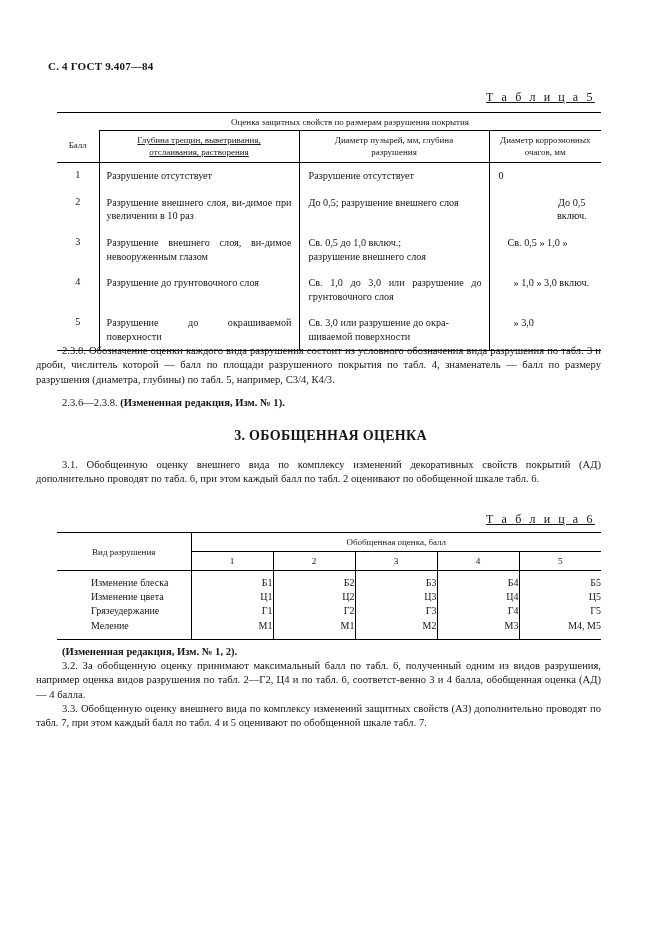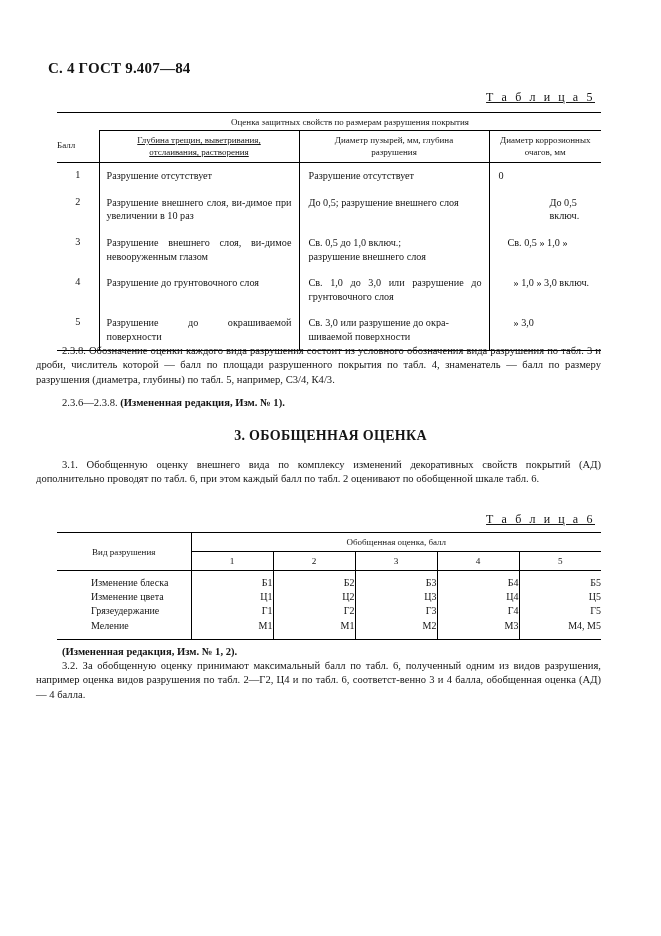--- a/index.html
+++ b/index.html
@@ -27,7 +27,7 @@
     position: absolute;
     left: 48px;
     top: 60px;
-    font-size: 15px;
+    font-size: 11px;
     font-weight: bold;
     letter-spacing: 0.2px;
     white-space: nowrap;

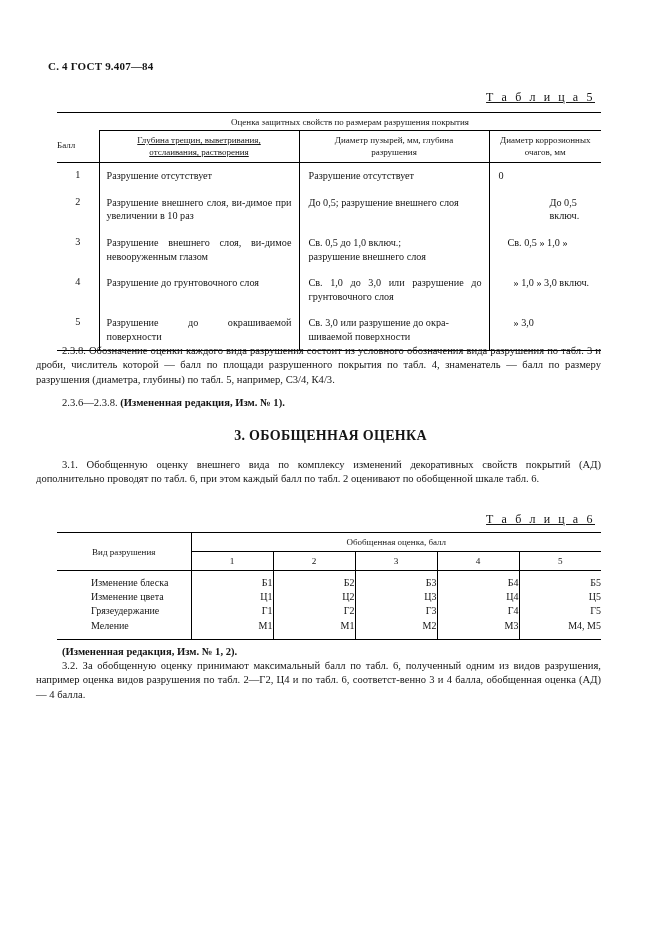--- a/index.html
+++ b/index.html
@@ -80,6 +80,7 @@
     padding: 4px 0 3px 0;
   }
   #table5 .score-col {
+    text-align: center;
     font-size: 9.0px;
     vertical-align: middle;
   }

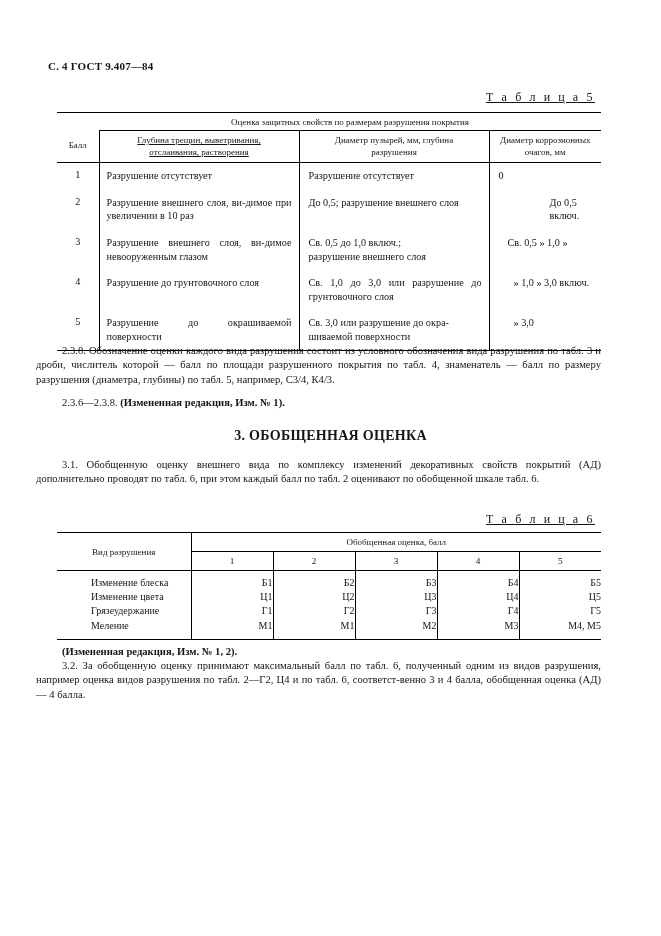--- a/index.html
+++ b/index.html
@@ -202,7 +202,7 @@
         <td class="body-num">2</td>
         <td class="body-cell vsep">Разрушение внешнего слоя, ви-димое при увеличении в 10 раз</td>
         <td class="body-c3 vsep" style="text-align:justify;text-align-last:left;">До 0,5; разрушение внешнего слоя</td>
-        <td class="body-c3 vsep-thick" style="padding-left:60px;">До 0,5 включ.</td>
+        <td class="body-c3 vsep-thick" style="padding-left:60px;text-align:center;">До 0,5 включ.</td>
       </tr>
       <tr>
         <td class="body-num">3</td>

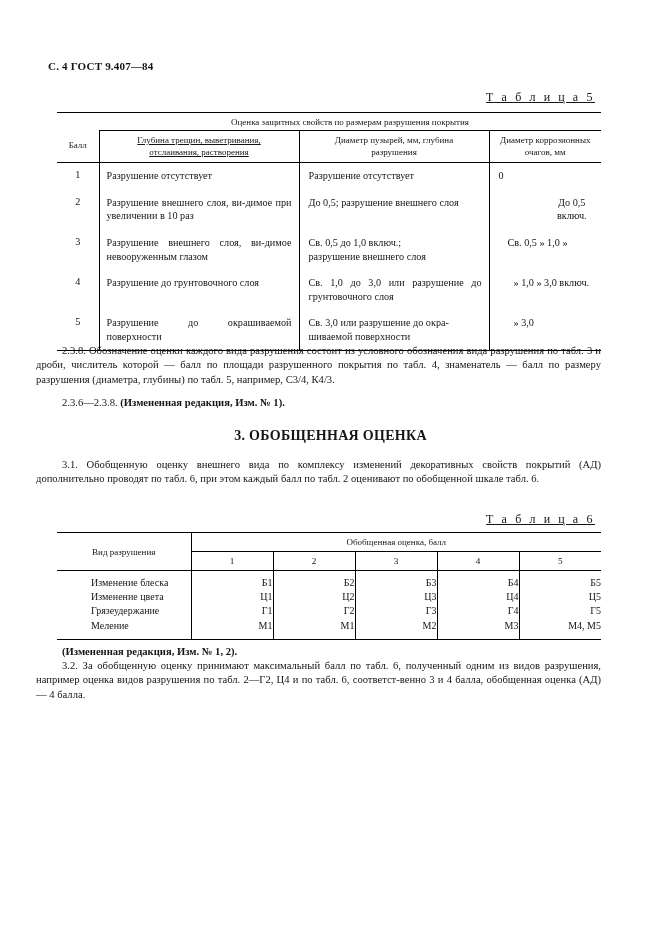--- a/index.html
+++ b/index.html
@@ -313,6 +313,9 @@
     <span class="indent"></span><span>3.2.  За обобщенную оценку принимают максимальный балл по табл. 6, полученный одним из видов разрушения, например оценка видов разрушения по табл. 2—Г2, Ц4 и по табл. 6, соответст-венно 3 и 4 балла, обобщенная оценка (АД) — 4 балла.</span>
   </div>
 
+  <div class="para" style="left:36px; top:702px; width:565px;">
+    <span class="indent"></span><span>3.3.  Обобщенную оценку внешнего вида по комплексу изменений защитных свойств (АЗ) дополнительно проводят по табл. 7, при этом каждый балл по табл. 4 и 5 оценивают по обобщенной шкале табл. 7.</span>
+  </div>
 
 </div>
 

